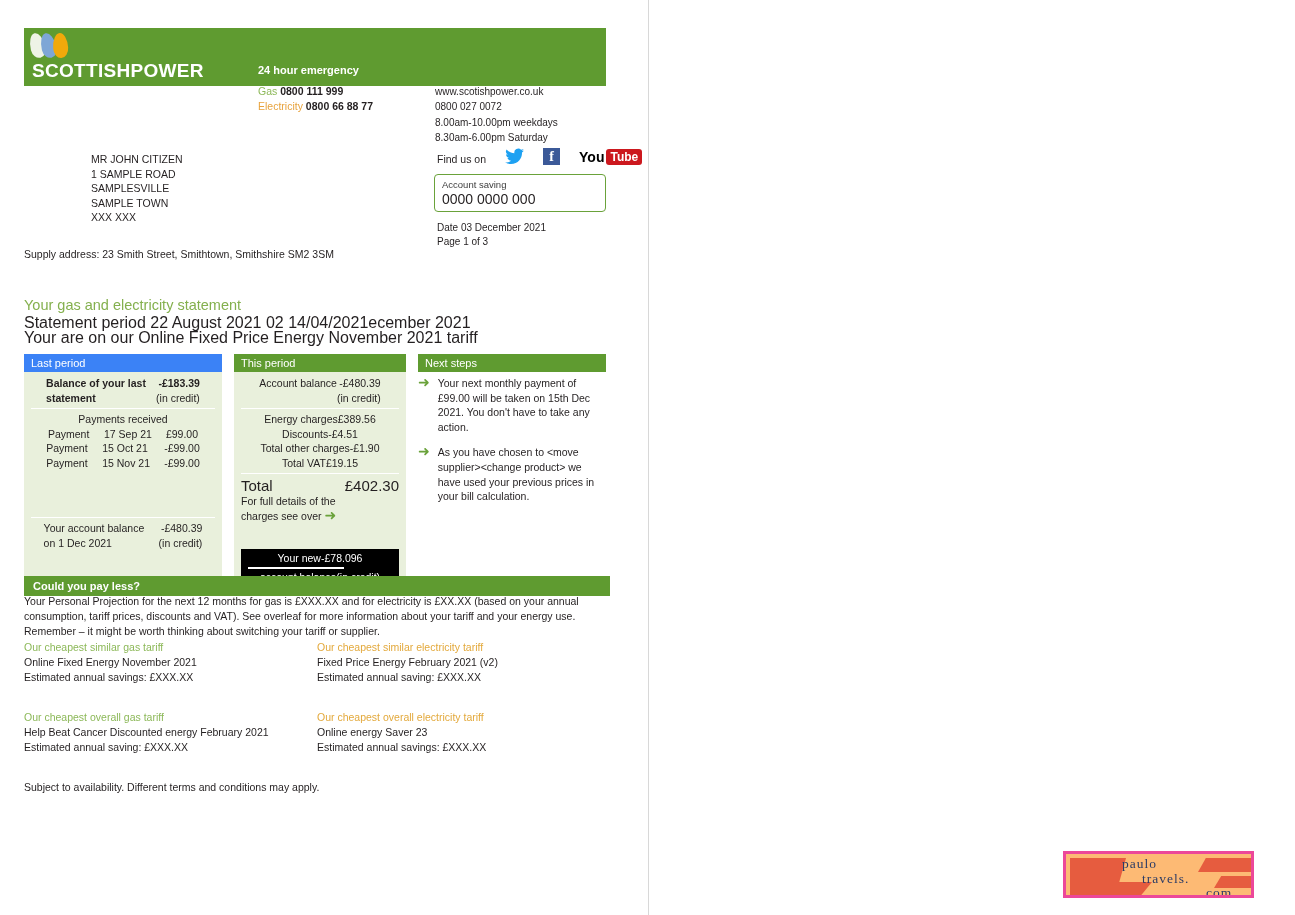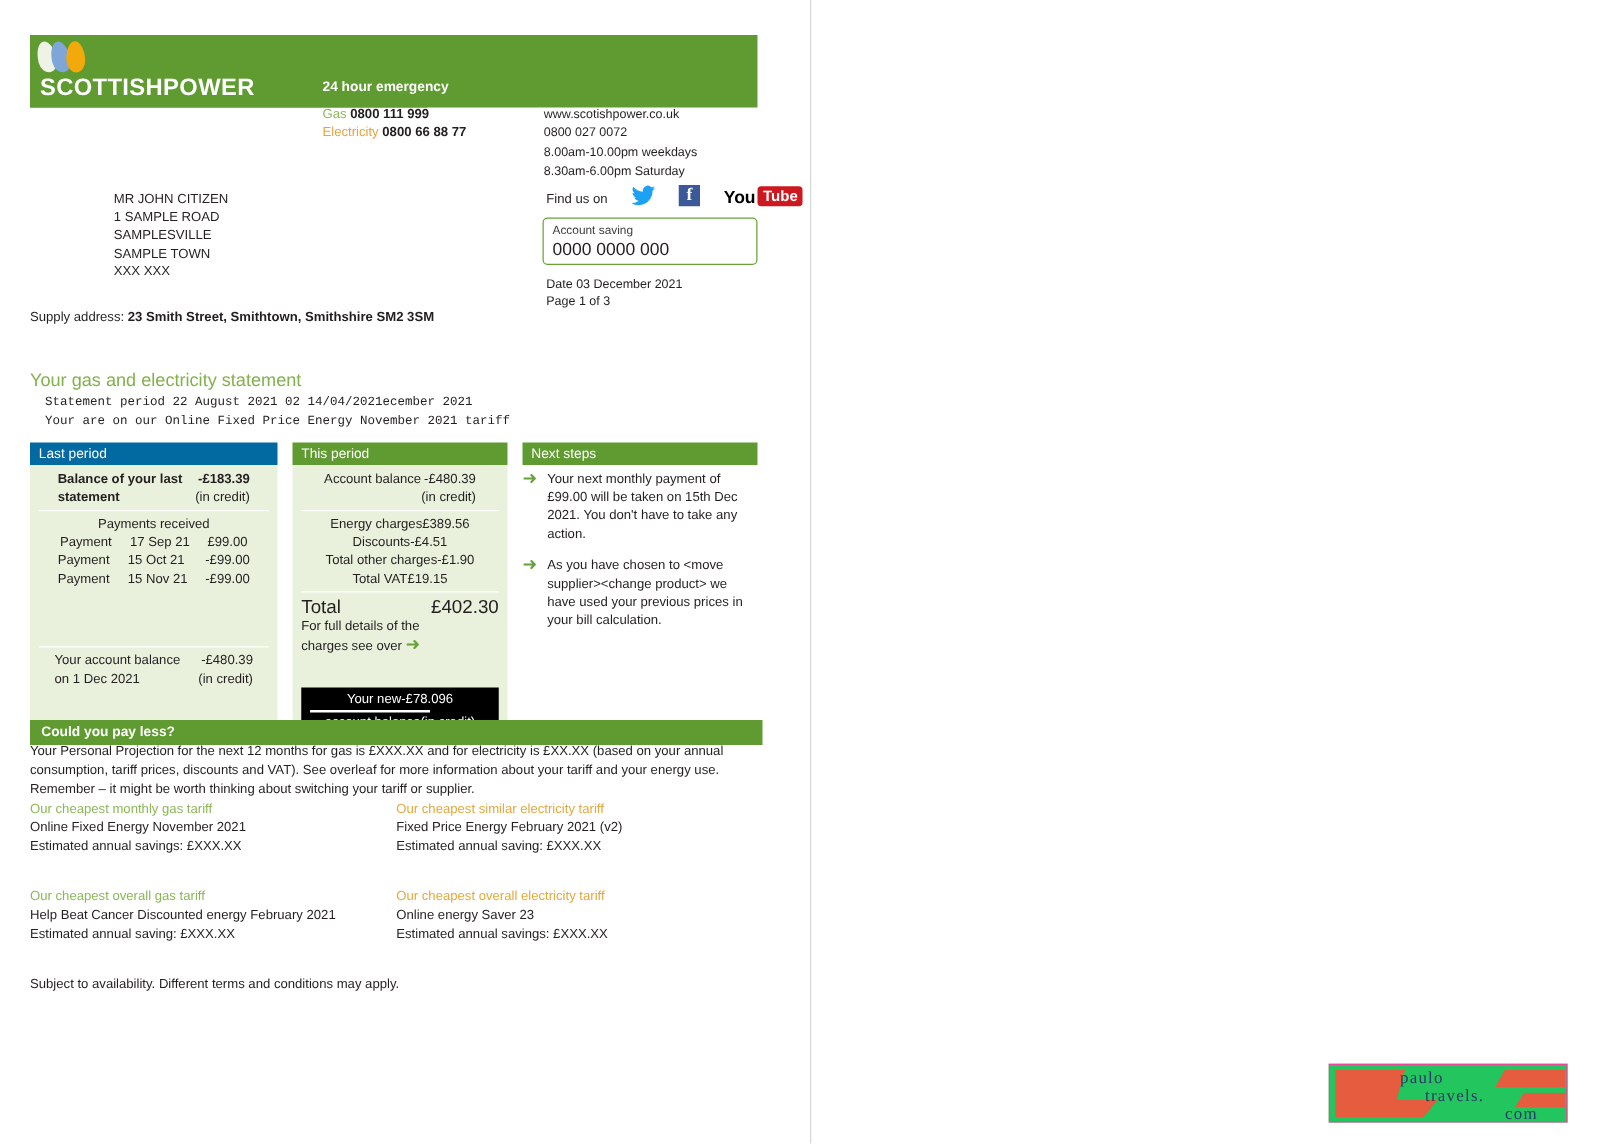--- a/index.html
+++ b/index.html
@@ -69,7 +69,7 @@
   .datebox { position: absolute; left: 437px; top: 221px; font-size: 10px; line-height: 14px; }
 
   .supply { position: absolute; left: 24px; top: 248px; font-size: 10.5px; }
-  .supply b { font-weight: bold; margin-top: 32px; }
+  .supply b { font-weight: normal; margin-top: 32px; }
 
   .stmt-h { position: absolute; left: 24px; top: 297px; font-size: 14.5px; color: #84b04e; }
   .stmt-sub { position: absolute; left: 36px; top: 316px; font-size: 10px; line-height: 14.5px; font-family: Liberation Mono, monospace; }

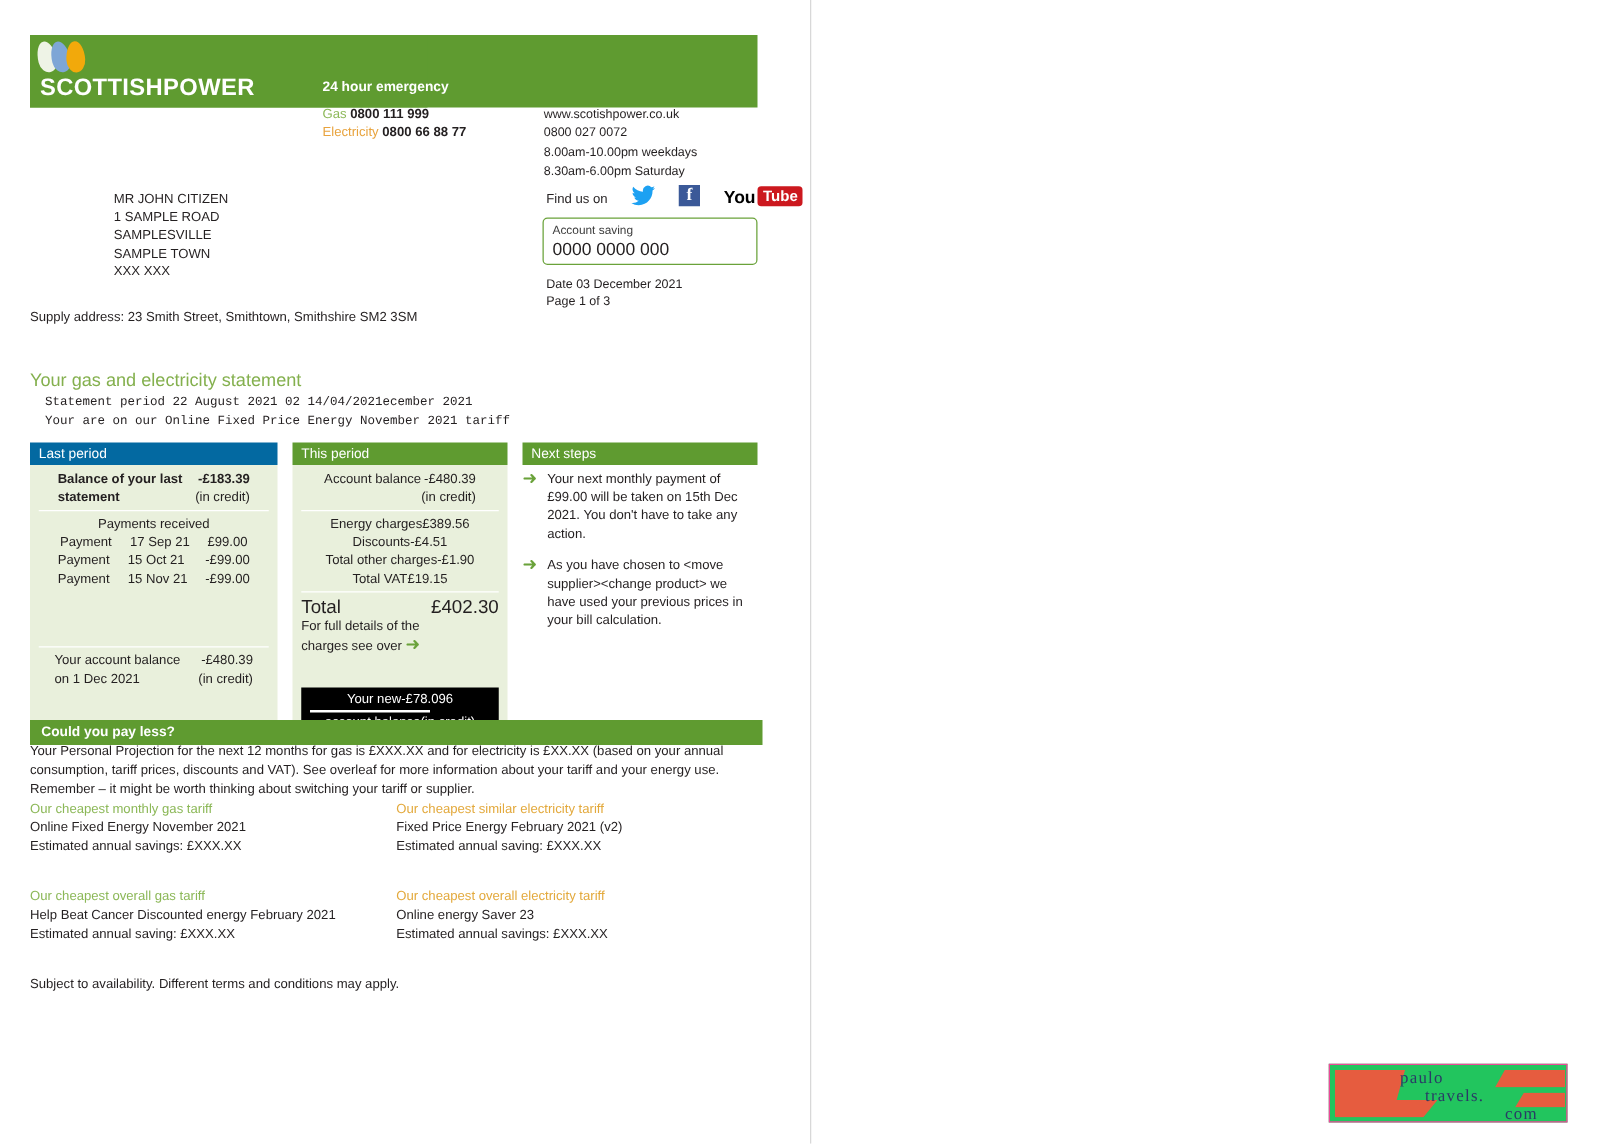--- a/index.html
+++ b/index.html
@@ -72,7 +72,7 @@
   .supply b { font-weight: normal; margin-top: 32px; }
 
   .stmt-h { position: absolute; left: 24px; top: 297px; font-size: 14.5px; color: #84b04e; }
-  .stmt-sub { position: absolute; left: 36px; top: 316px; font-size: 10px; line-height: 14.5px; font-family: Liberation Mono, monospace; }
+  .stmt-sub { position: absolute; left: 24px; top: 316px; font-size: 16px; line-height: 14.5px; }
 
   
   .col { position: absolute; }

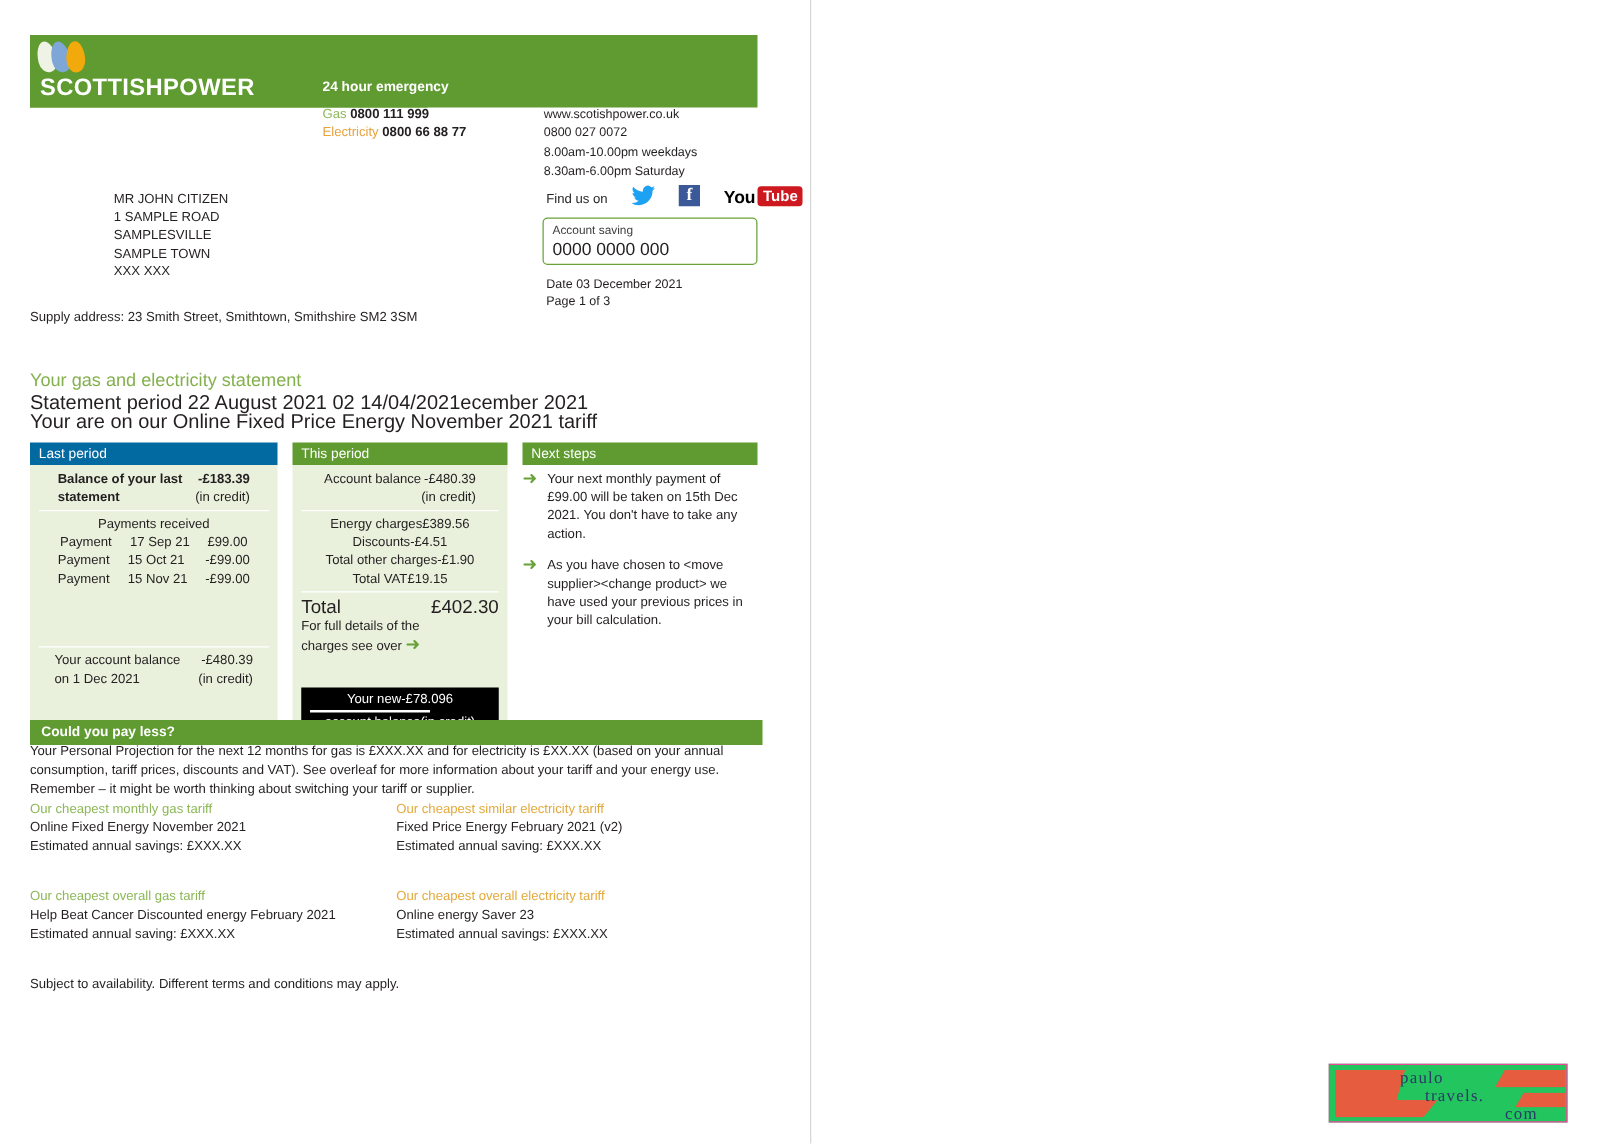--- a/index.html
+++ b/index.html
@@ -77,7 +77,7 @@
   
   .col { position: absolute; }
   .col-hd { font-size: 11px; padding: 3px 7px; color: #fff; }
-  .hd-pale { background: #0369a1; color: #ffffff; }
+  .hd-pale { background: #3b82f6; color: #ffffff; }
   .hd-green { background: #5f9b30; }
   .col-body { background: #e9f0dc; padding: 4px 7px 7px 7px; }
   .row { display: flex; justify-content: center; font-size: 10.5px; line-height: 14.5px; }

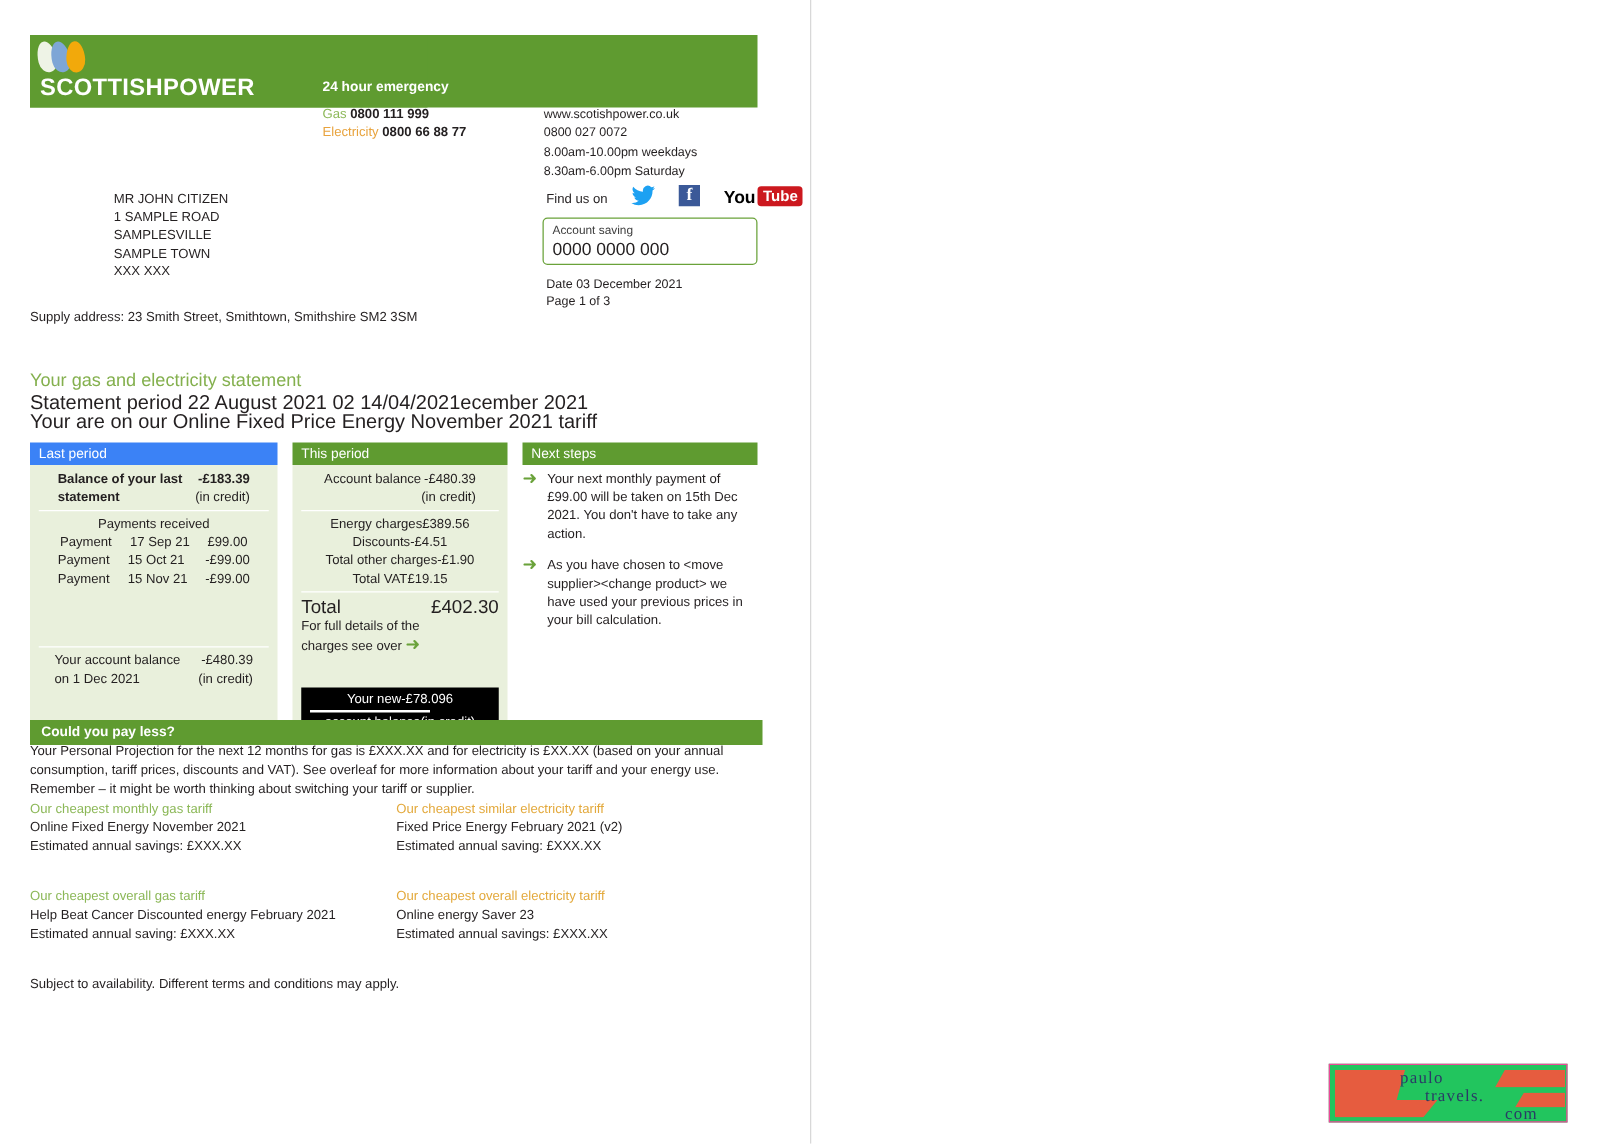--- a/index.html
+++ b/index.html
@@ -311,7 +311,7 @@
     <div>Your Personal Projection for the next 12 months for gas is £XXX.XX and for electricity is £XX.XX (based on your annual consumption, tariff prices, discounts and VAT). See overleaf for more information about your tariff and your energy use. Remember – it might be worth thinking about switching your tariff or supplier.</div>
     <div class="two" style="margin-top:1px;">
       <div>
-        <div class="tariff-col-h">Our cheapest monthly gas tariff</div>
+        <div class="tariff-col-h">Our cheapest similar gas tariff</div>
         <div>Online Fixed Energy November 2021</div>
         <div>Estimated annual savings: £XXX.XX</div>
       </div>

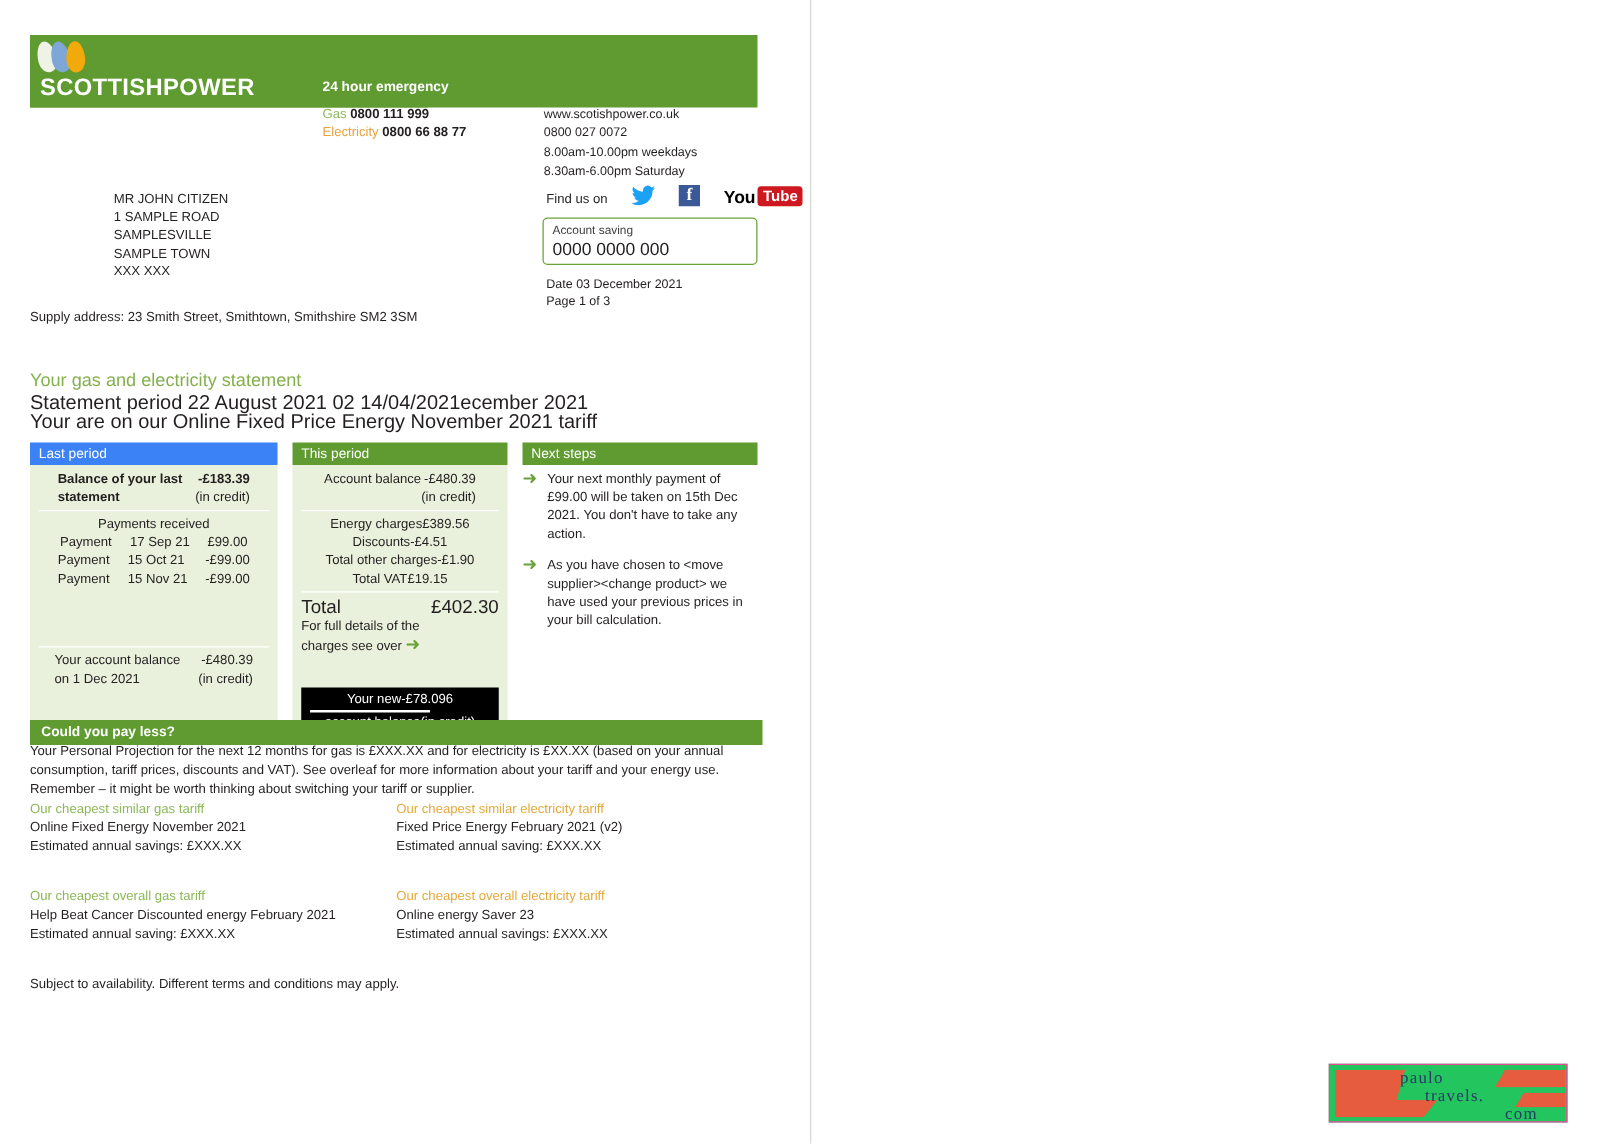--- a/index.html
+++ b/index.html
@@ -116,7 +116,7 @@
 
   .wm {
     position: absolute; left: 1063px; top: 851px; width: 191px; height: 47px;
-    border: 1px solid #ec4899; background: #22c55e; overflow: hidden;
+    border: 3px solid #ec4899; background: #fdba74; overflow: hidden;
   }
   .wm-text {
     position: absolute; inset: 0; z-index: 2;

